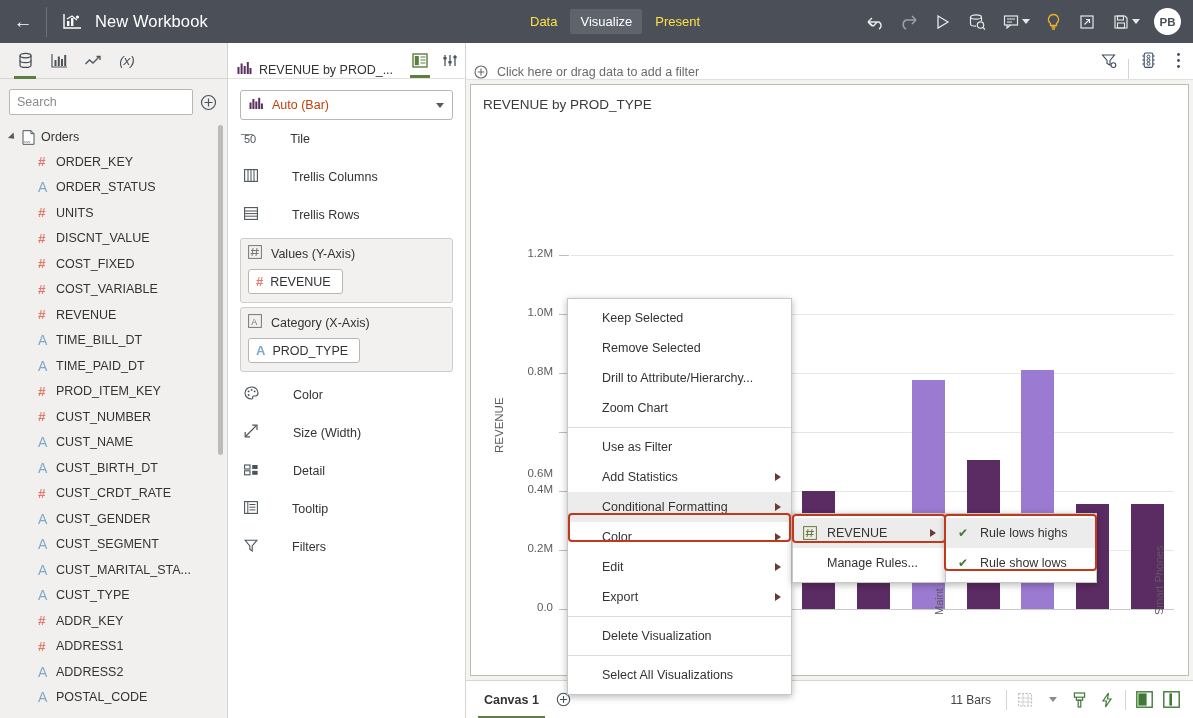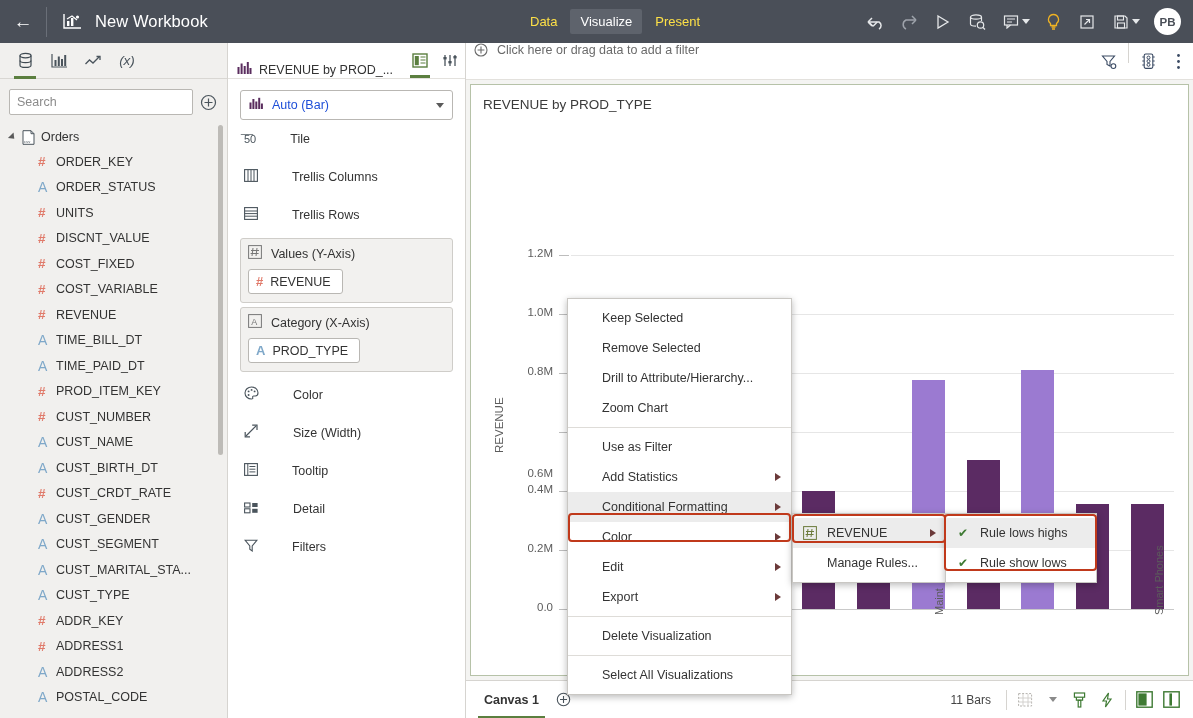--- a/index.html
+++ b/index.html
@@ -100,7 +100,7 @@
   
   .main { position:absolute; left:466px; top:43px; width:727px; height:675px; background:#fff;}
   .filterbar {
-    height:37px; display:flex; align-items:flex-start; border-bottom:1px solid #e3e1dd; padding-left:8px;
+    height:37px; display:flex; align-items:flex-end; border-bottom:1px solid #e3e1dd; padding-left:8px;
   }
   .filter-hint { font-size:12.5px; color:#6a6a6a; margin-left:9px; flex:1;}
   .fb-ico{width:30px;height:37px;display:flex;align-items:center;justify-content:center;cursor:pointer;}

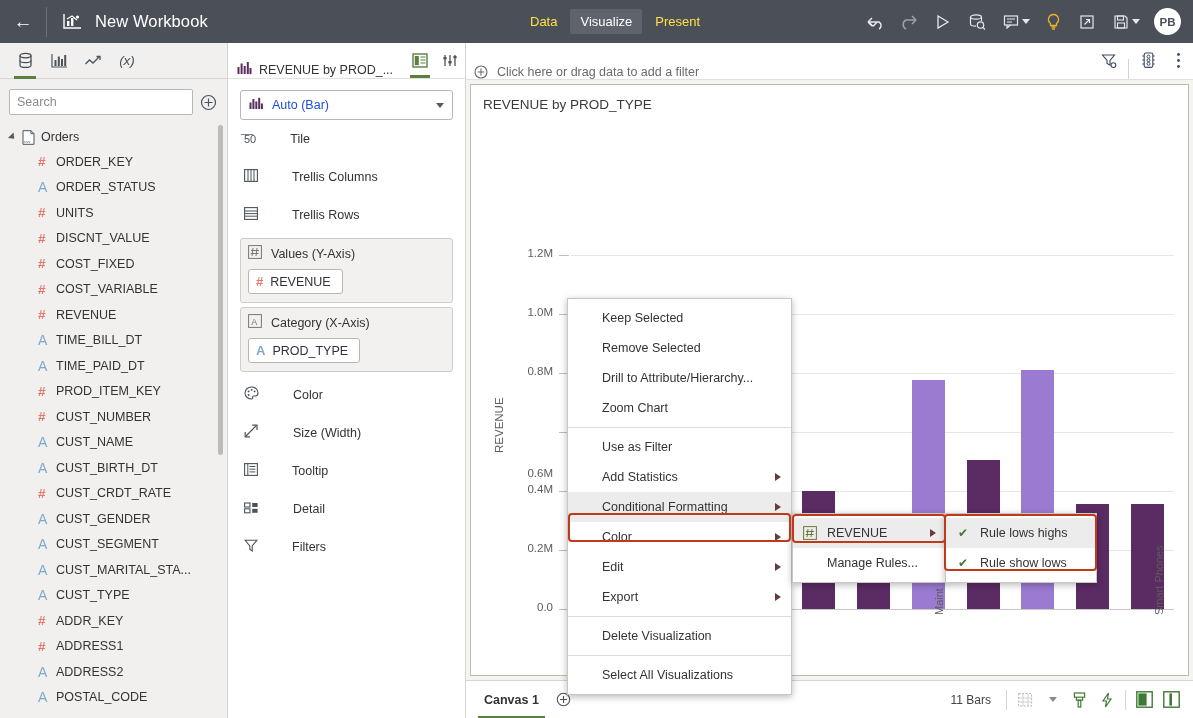--- a/index.html
+++ b/index.html
@@ -81,7 +81,7 @@
   .vp-body { padding:11px 12px 0 12px; }
   .chart-select {
     height:30px; border:1px solid #b9b7b3; border-radius:3px; display:flex; align-items:center;
-    padding:0 8px; font-size:12.5px; color:#1d4ed8; cursor:pointer; background:#fff;
+    padding:0 8px; font-size:12.5px; color:#c2410c; cursor:pointer; background:#fff;
   }
   .chart-select .lbl{ margin-left:9px; flex:1;}
   .shelf { display:flex; align-items:center; height:38px; padding-left:4px; cursor:pointer;gap:24px; }

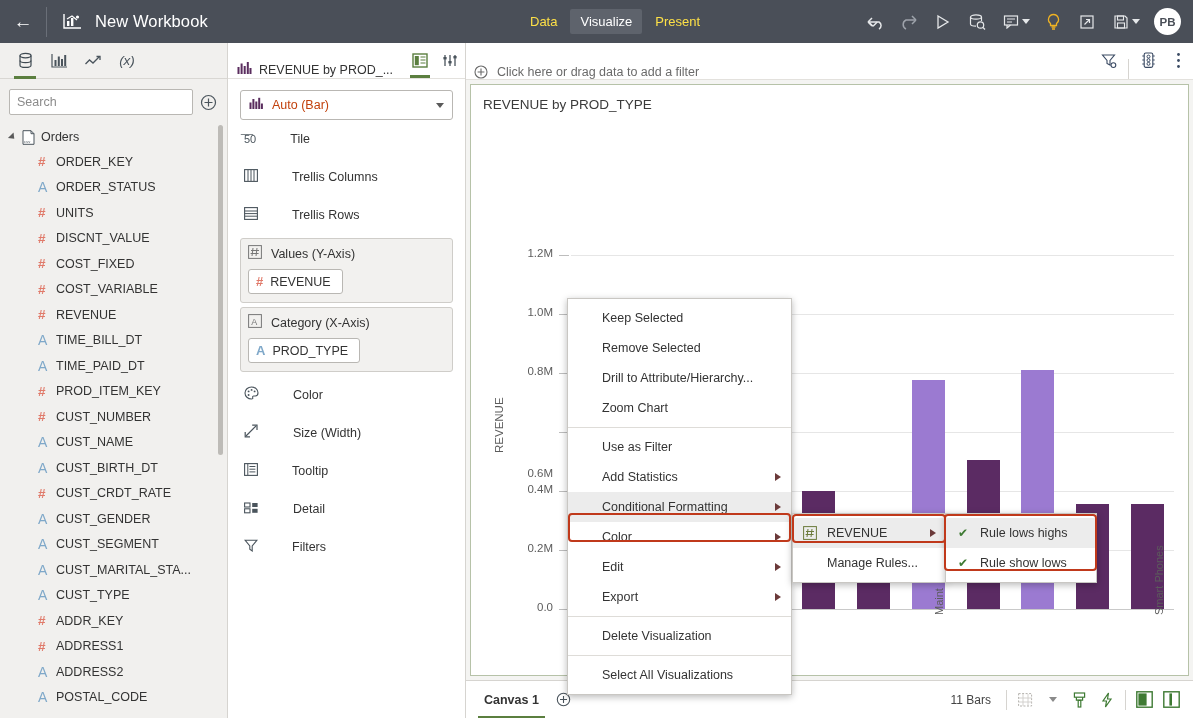--- a/index.html
+++ b/index.html
@@ -523,17 +523,6 @@
 
       <div class="shelf">
         <span>
-          <svg width="14" height="13" viewBox="0 0 14 13">
-              <rect x="0.6" y="0.6" width="12.8" height="11.8" stroke="#4a545c" stroke-width="1.1" fill="none"></rect>
-              <path d="M3.8 1 v11" stroke="#4a545c" stroke-width="1"></path>
-              <path d="M5.4 3.5 h6 M5.4 6.2 h6 M5.4 8.9 h6" stroke="#4a545c" stroke-width="1"></path>
-            </svg>
-        </span>
-        <span class="lbl">Tooltip</span>
-      </div>
-
-      <div class="shelf">
-        <span>
           <svg width="15" height="12" viewBox="0 0 15 12">
               <rect x="0.6" y="1" width="5.4" height="4" stroke="#4a545c" stroke-width="1.1" fill="none"></rect>
               <rect x="0.6" y="6.8" width="5.4" height="4" stroke="#4a545c" stroke-width="1.1" fill="none"></rect>
@@ -542,6 +531,17 @@
             </svg>
         </span>
         <span class="lbl">Detail</span>
+      </div>
+
+      <div class="shelf">
+        <span>
+          <svg width="14" height="13" viewBox="0 0 14 13">
+              <rect x="0.6" y="0.6" width="12.8" height="11.8" stroke="#4a545c" stroke-width="1.1" fill="none"></rect>
+              <path d="M3.8 1 v11" stroke="#4a545c" stroke-width="1"></path>
+              <path d="M5.4 3.5 h6 M5.4 6.2 h6 M5.4 8.9 h6" stroke="#4a545c" stroke-width="1"></path>
+            </svg>
+        </span>
+        <span class="lbl">Tooltip</span>
       </div>
 
       <div class="shelf">

